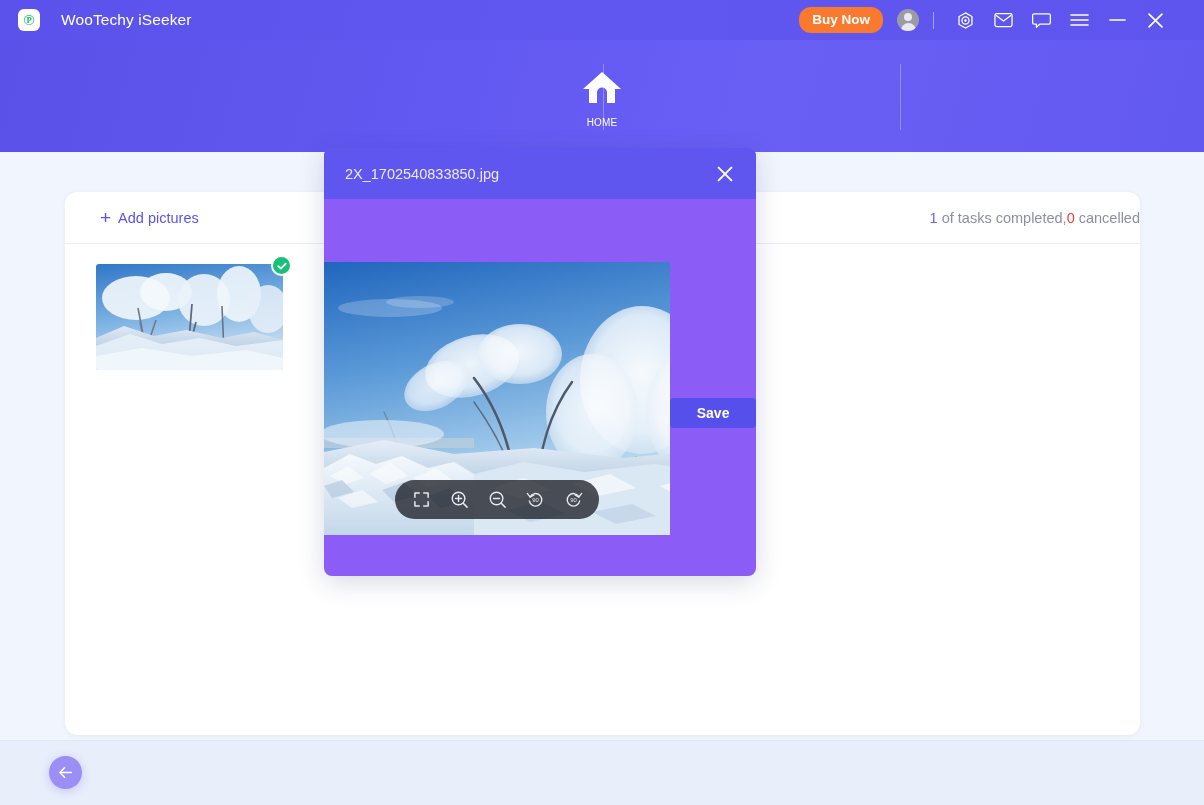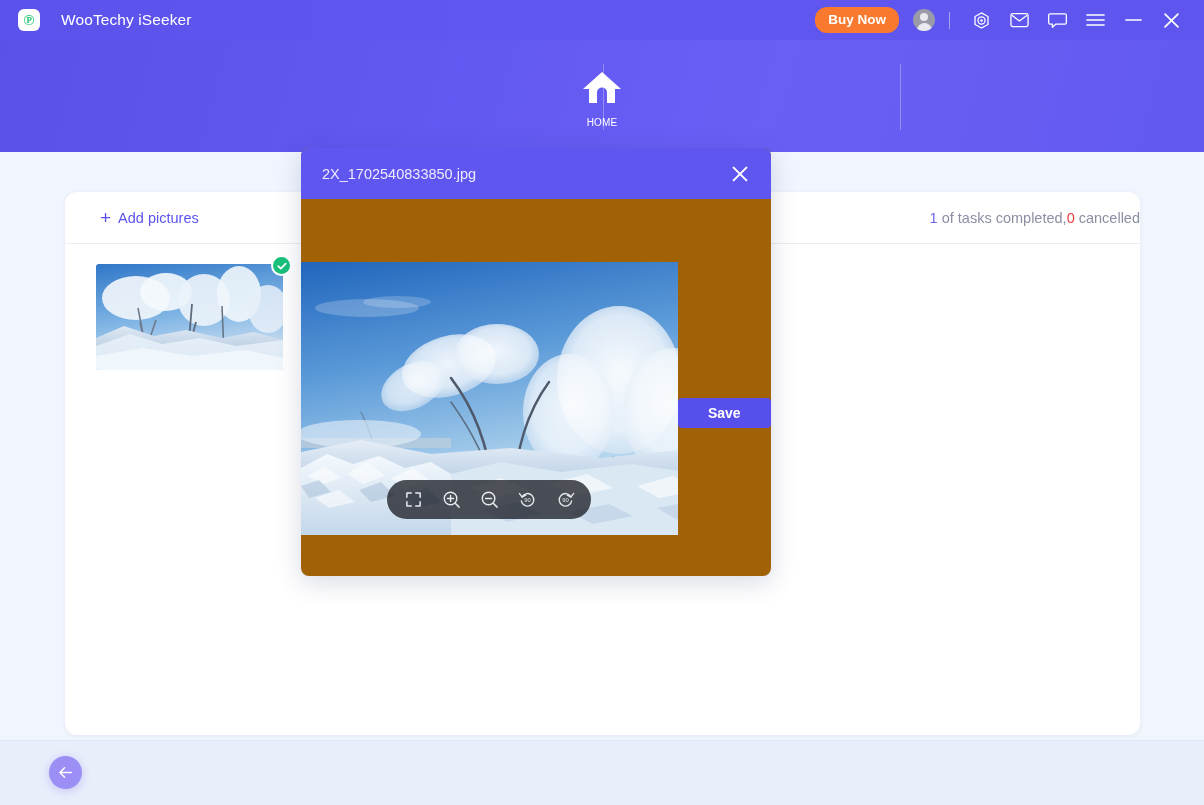--- a/index.html
+++ b/index.html
@@ -39,7 +39,7 @@
   }
   .tb-right {
     margin-left: auto; display: flex; align-items: center;
-    height: 40px; padding-right: 14px;
+    height: 40px; padding-right: 30px;
   }
   .buy-now {
     background: #f97a2e; color: #fff;

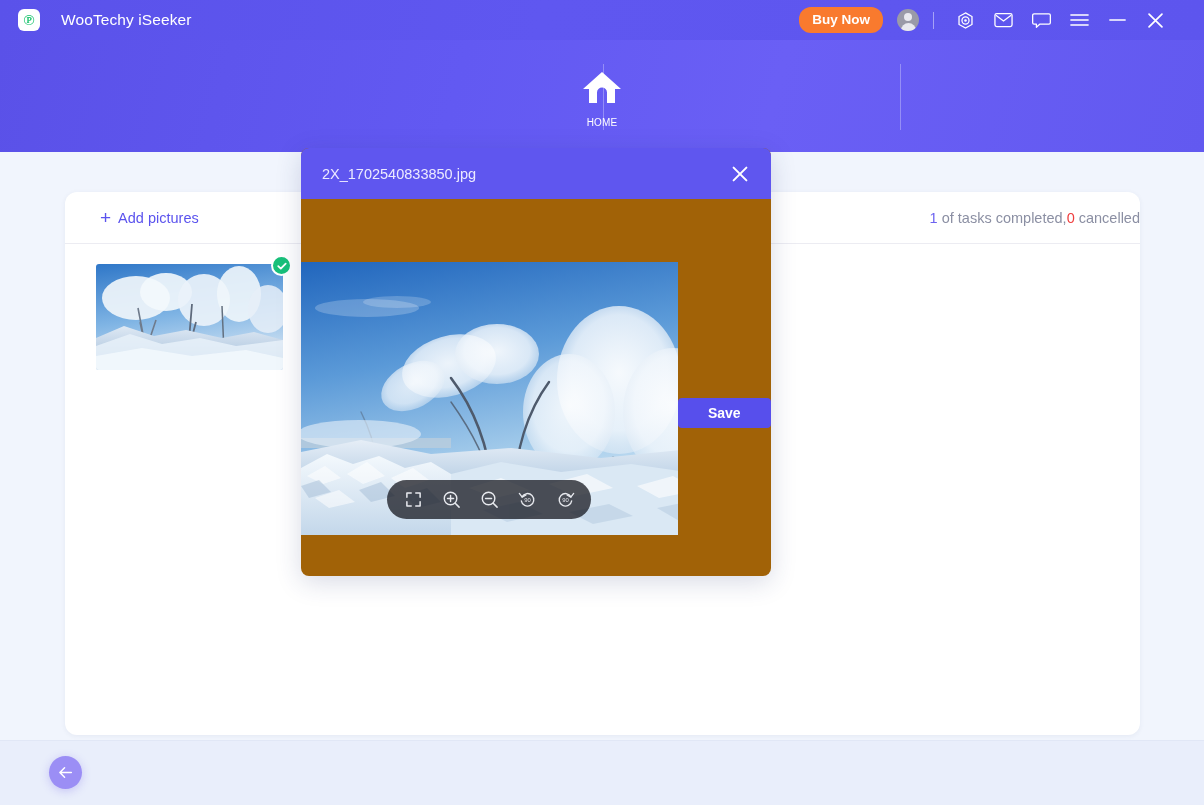--- a/index.html
+++ b/index.html
@@ -173,9 +173,9 @@
 
   
   .modal {
-    position: absolute; left: 301px; top: 148px;
-    width: 470px; height: 428px;
-    background: #a16207; border-radius: 8px;
+    position: absolute; left: 324px; top: 148px;
+    width: 432px; height: 428px;
+    background: #8b5cf6; border-radius: 8px;
     box-shadow: 0 6px 26px rgba(40,50,110,.18);
     overflow: hidden; z-index: 50;
   }

